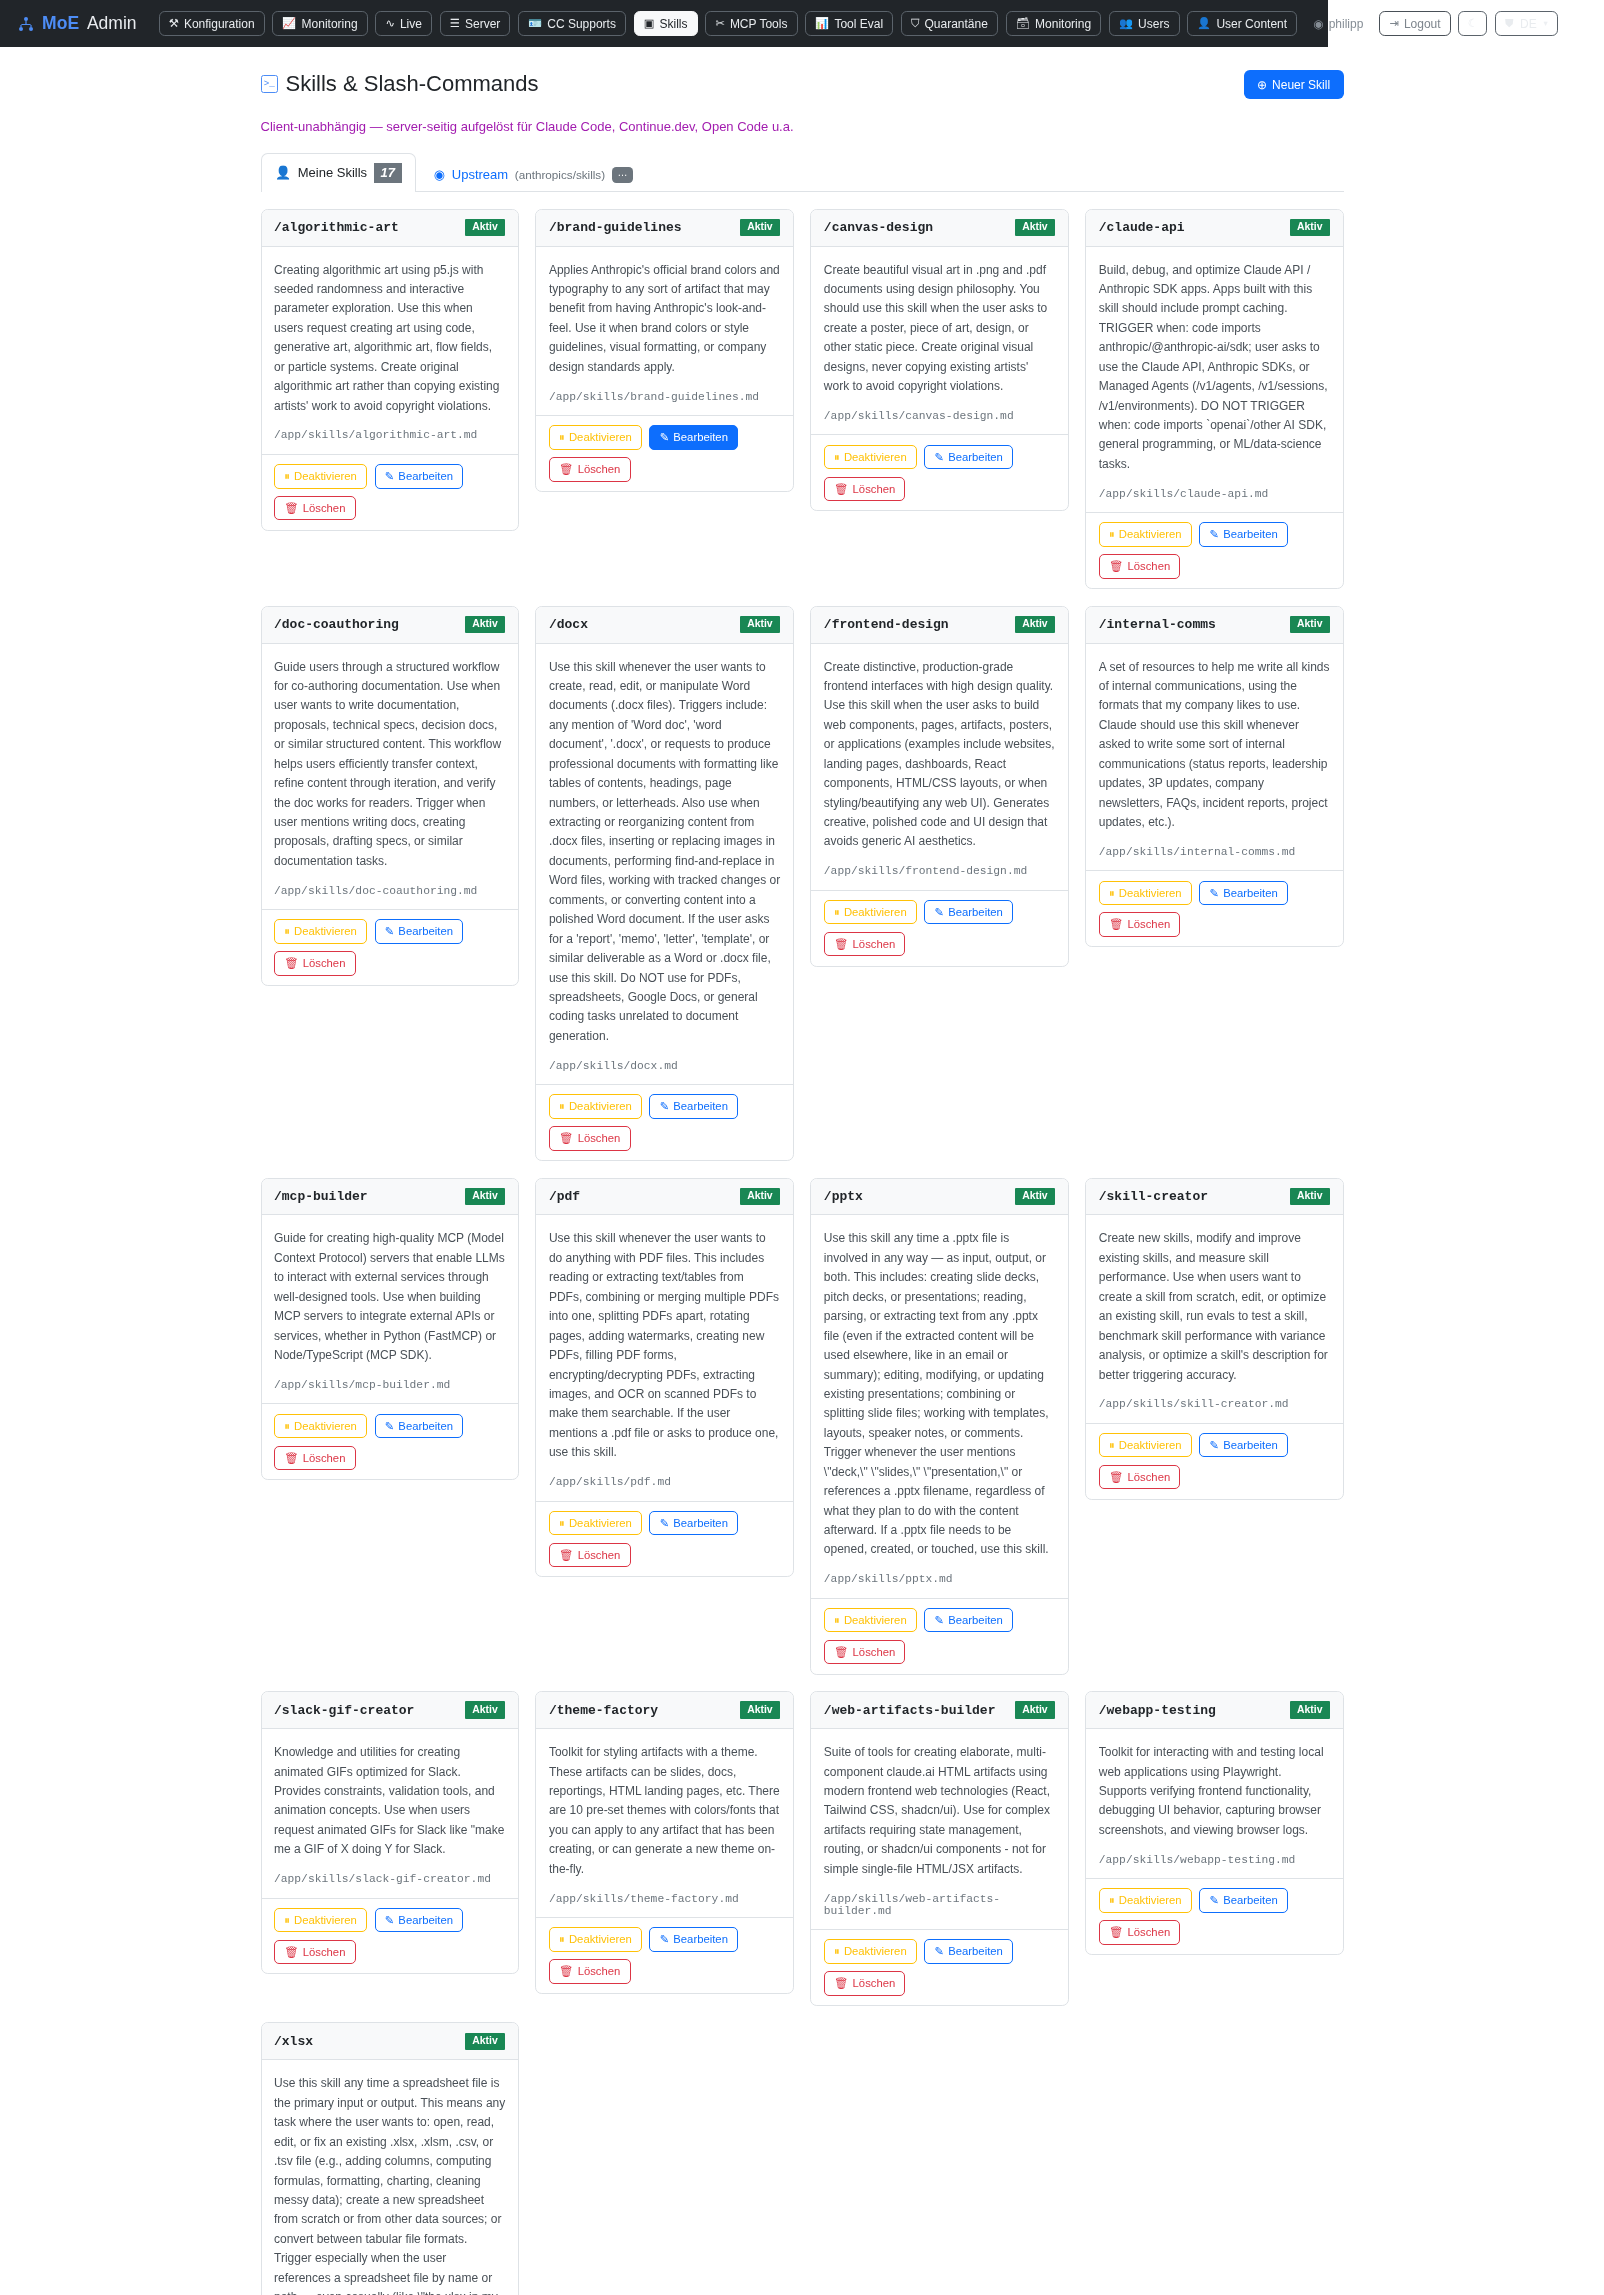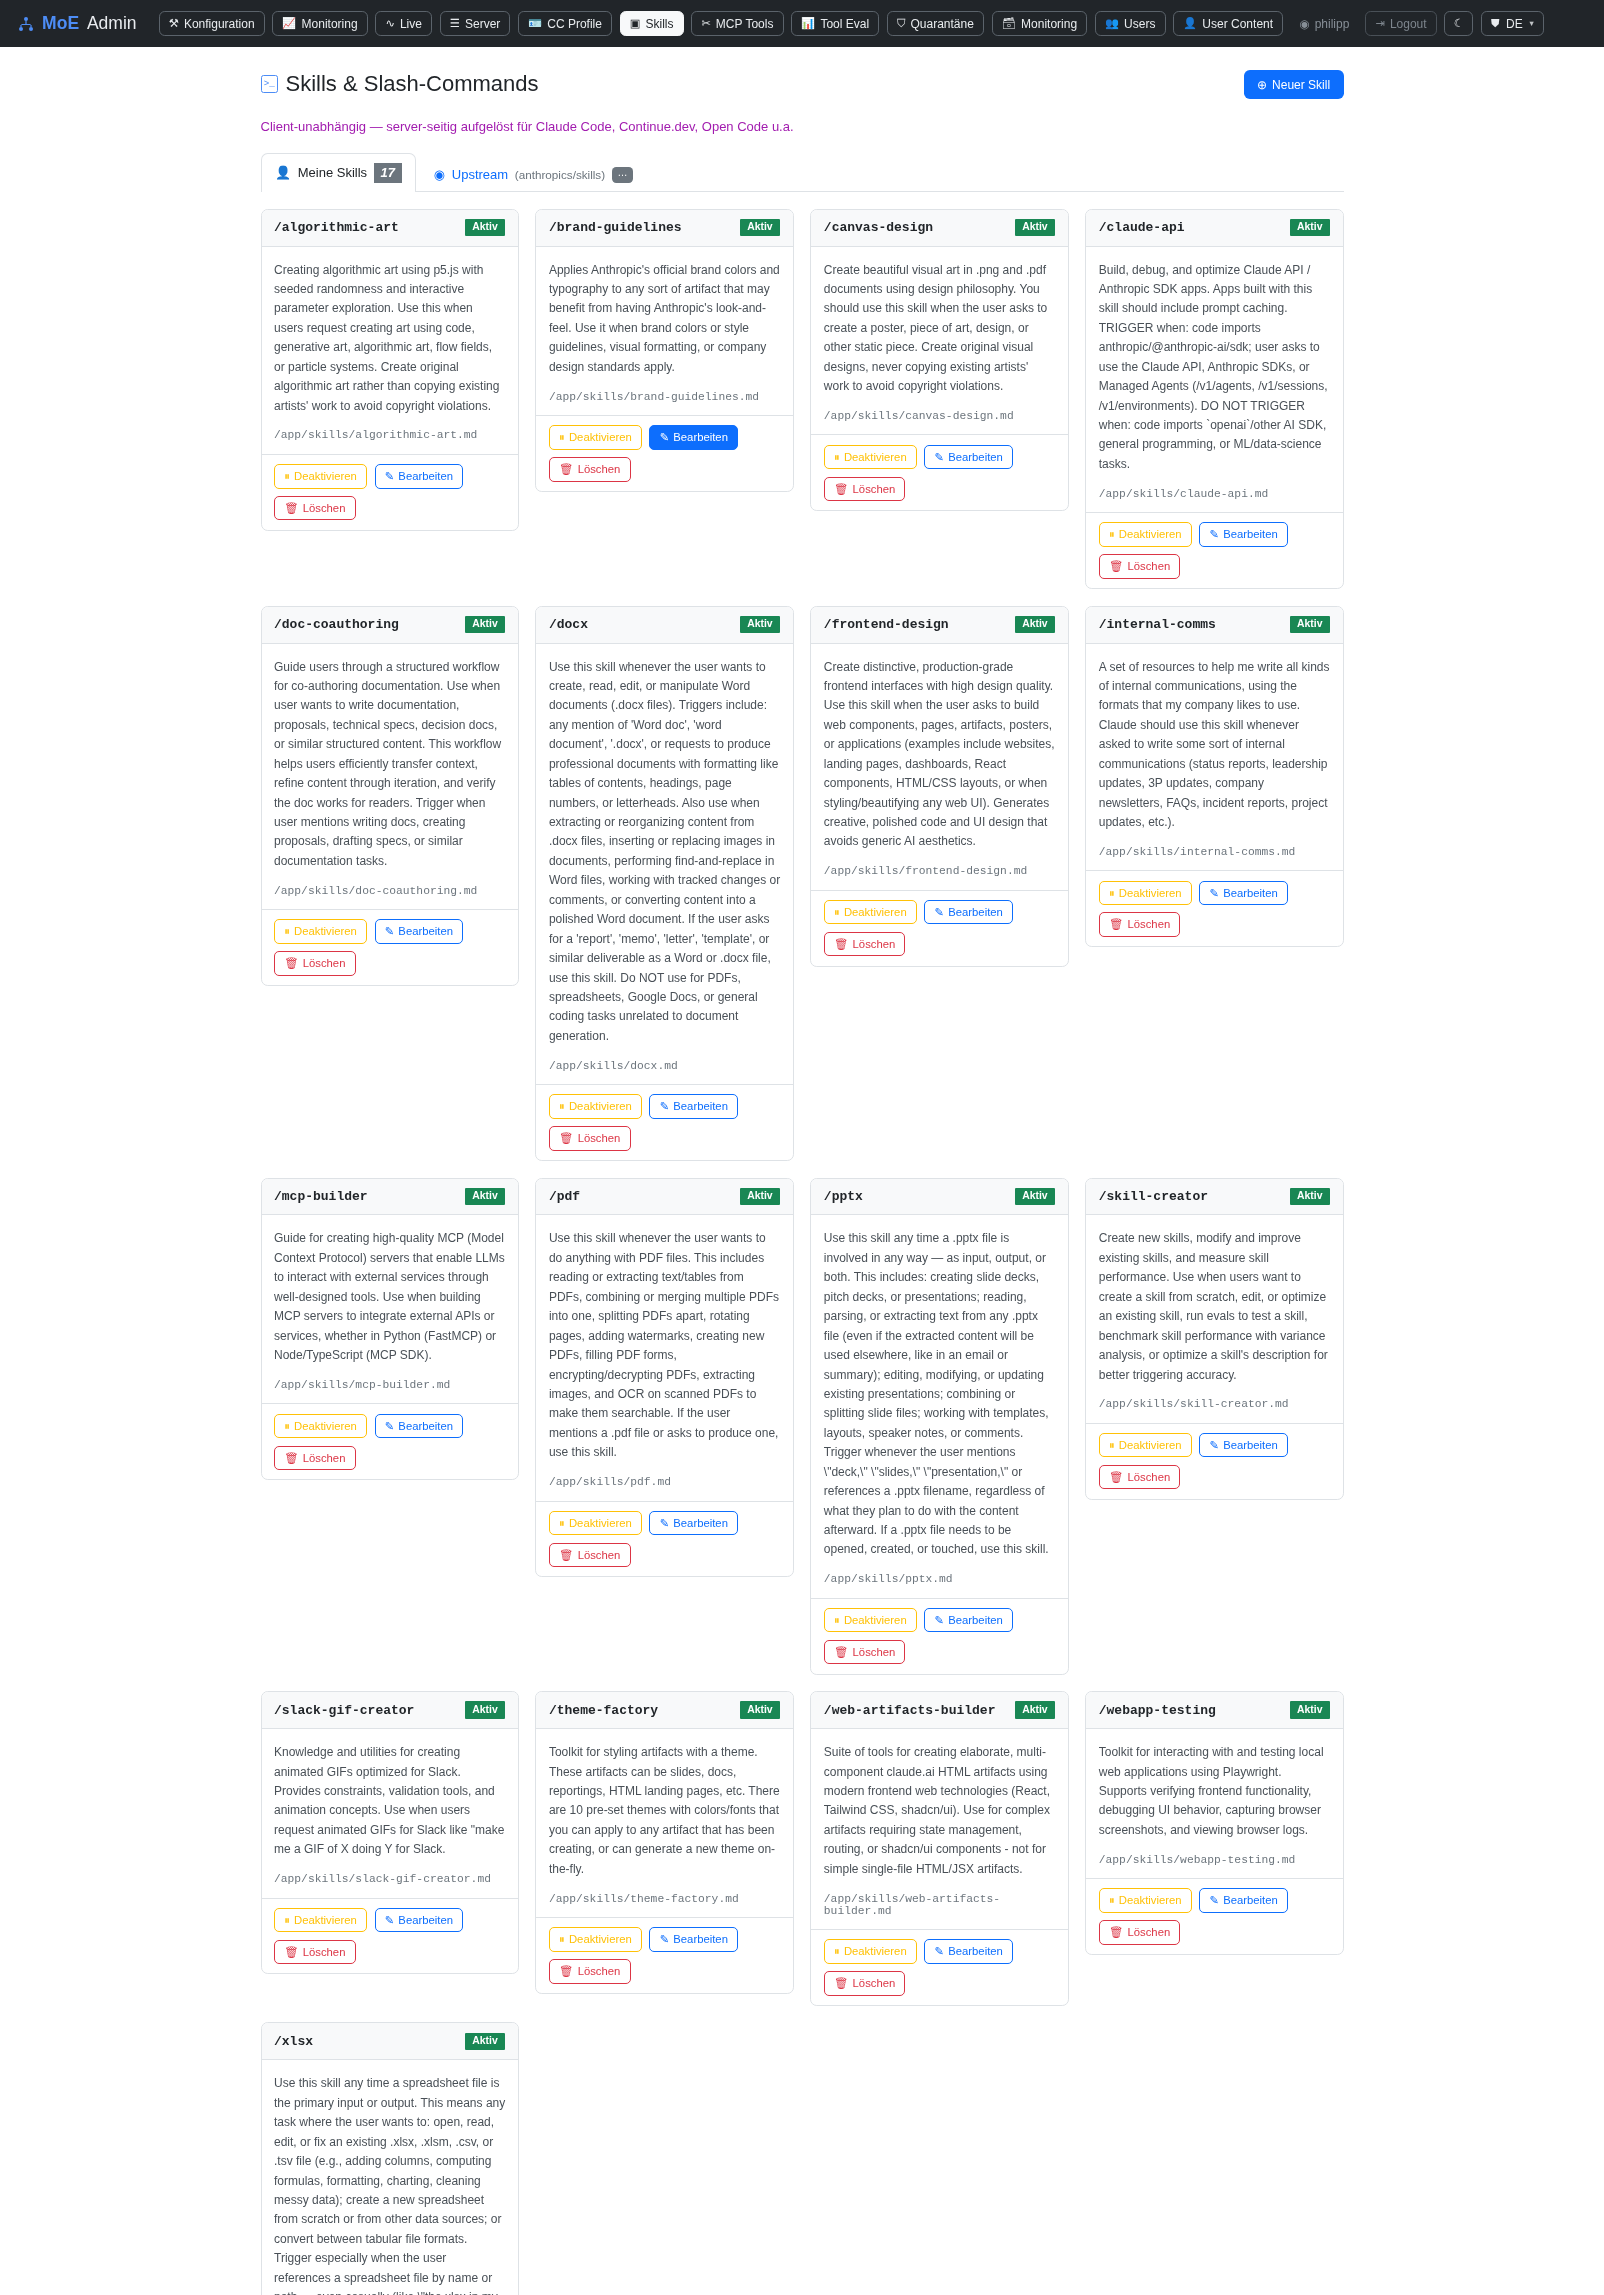--- a/index.html
+++ b/index.html
@@ -20,7 +20,7 @@
     align-items: center;
     padding: 0 18.4px;
     gap: 0;
-    width: 1604px;
+    width: 1328px;
   }
   .brand {
     display: flex;

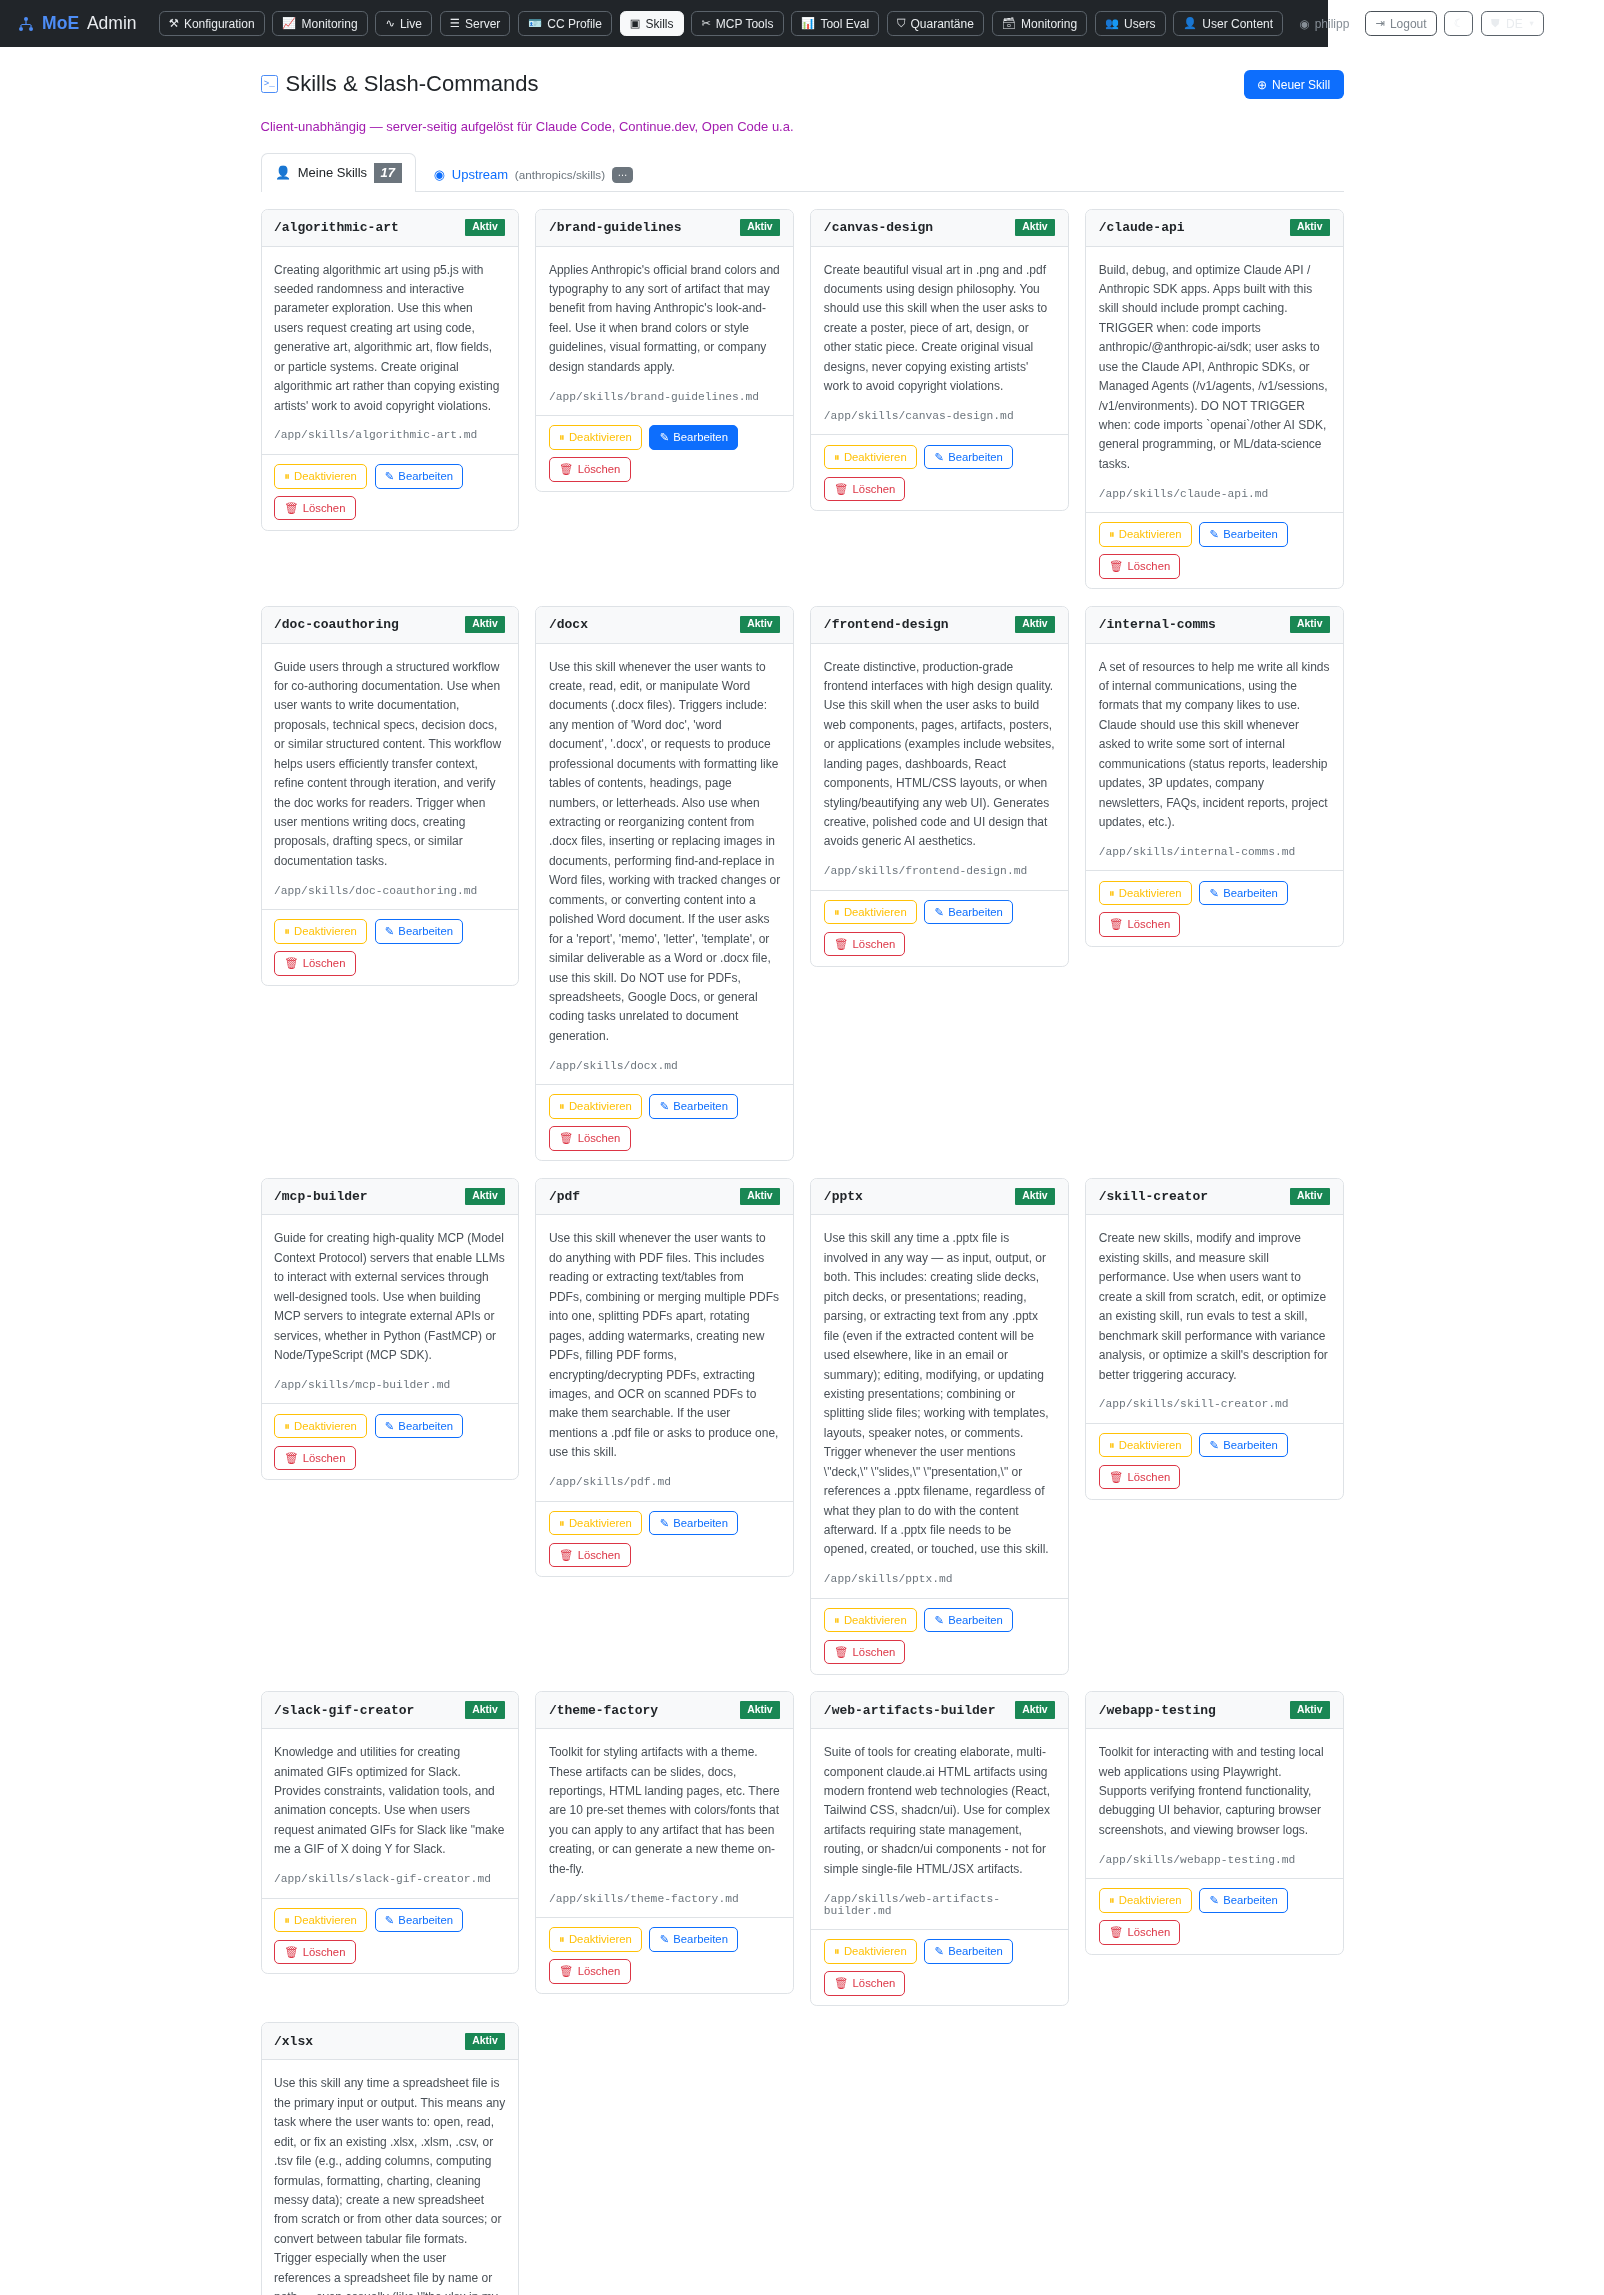--- a/index.html
+++ b/index.html
@@ -323,7 +323,7 @@
     </button>
     <button class="navbtn">
       <span class="ico">🪪</span>
-      <span>CC Profile</span>
+      <span>CC Supports</span>
     </button>
     <button class="navbtn active">
       <span class="ico">▣</span>

